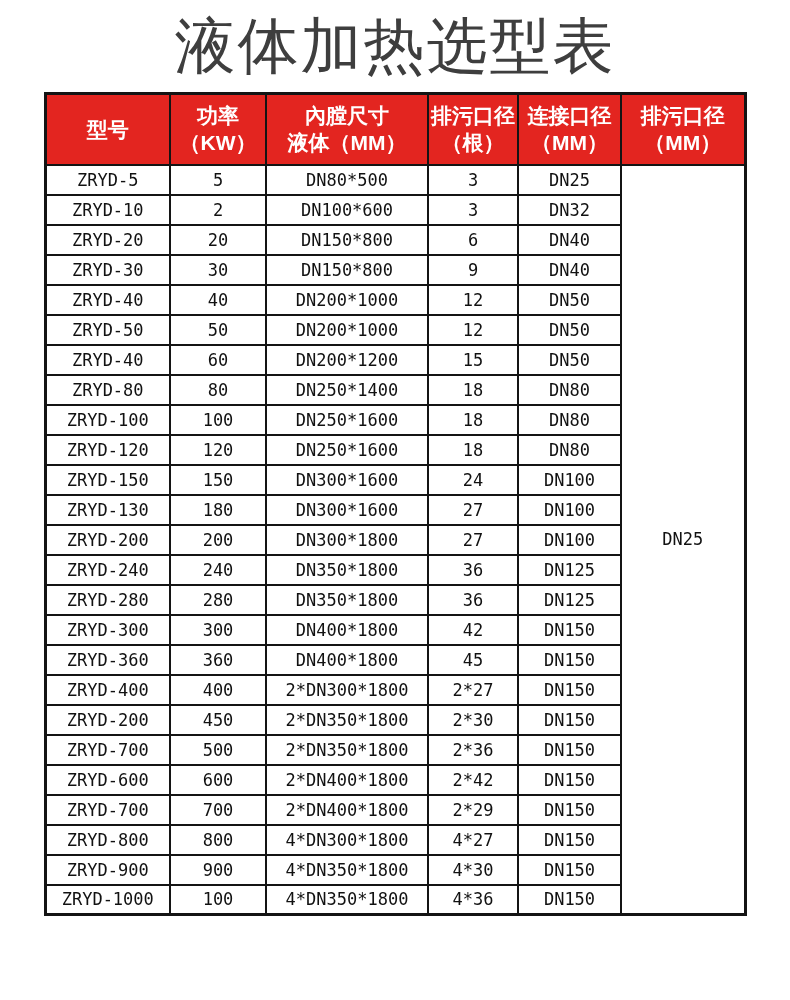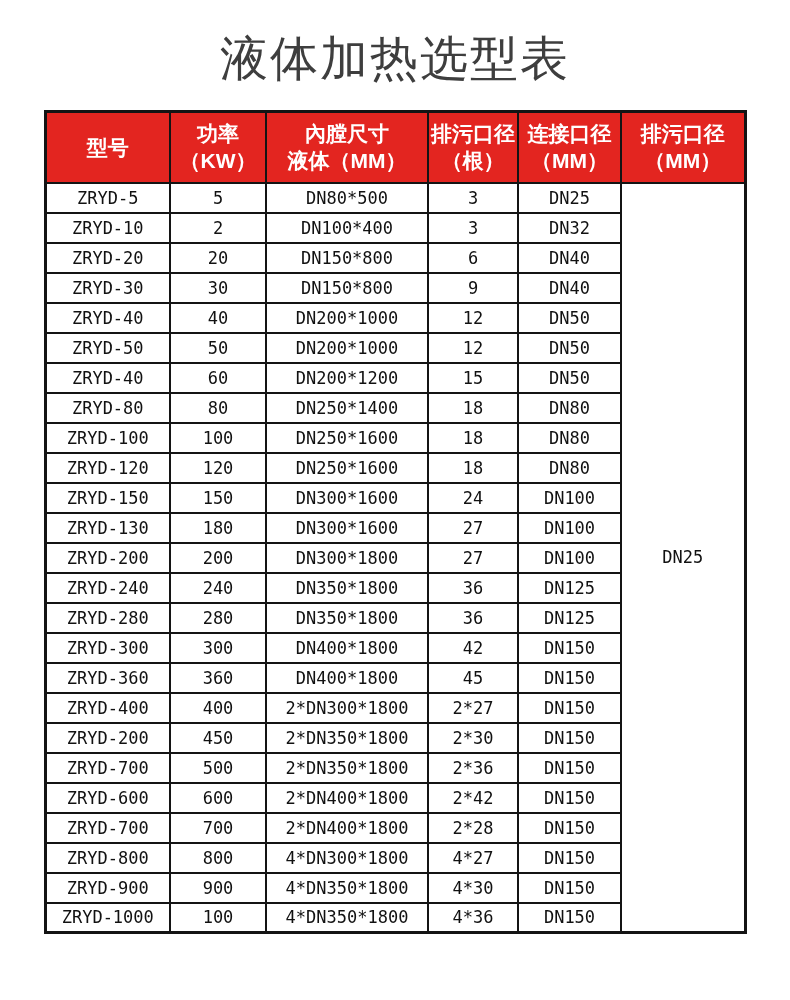--- a/index.html
+++ b/index.html
@@ -17,11 +17,11 @@
   }
   .page { width: 790px; height: 1000px; overflow: hidden; }
   .title {
-    margin: 16px;
+    margin: 3px;
     padding-top: 14px;
     height: 78px;
     text-align: center;
-    font-size: 48px;
+    font-size: 61px;
     line-height: 58px;
     font-weight: 500;
     color: var(--title);

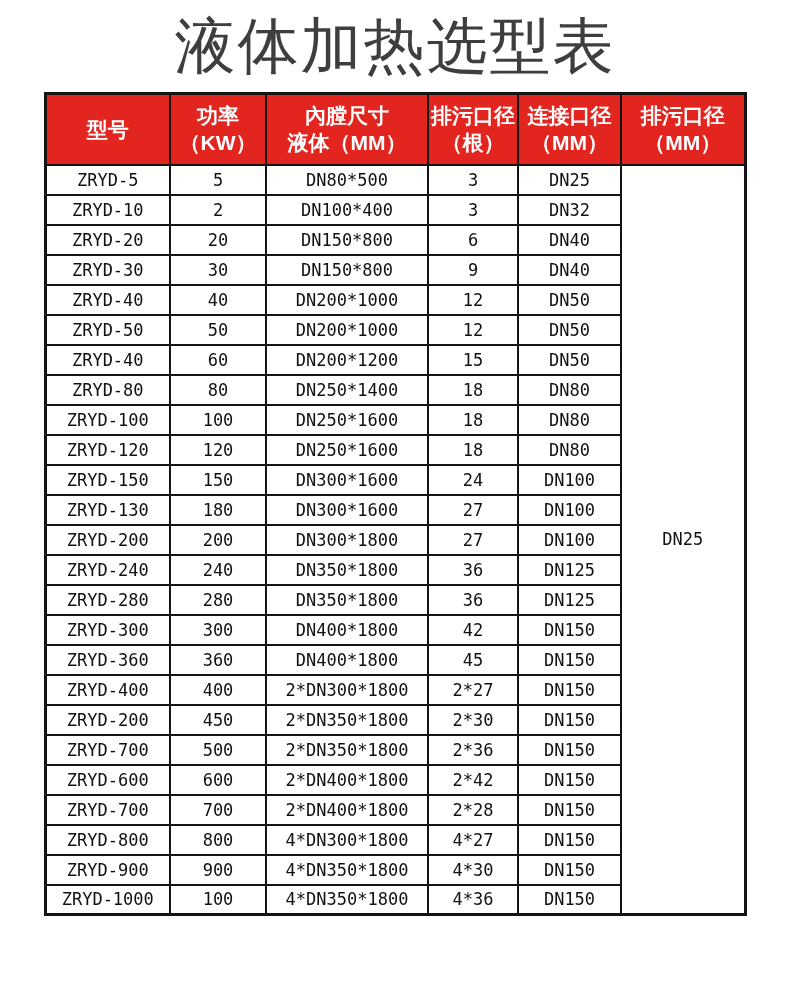--- a/index.html
+++ b/index.html
@@ -120,7 +120,7 @@
         <tr>
           <td>ZRYD-10</td>
           <td>2</td>
-          <td>DN100*400</td>
+          <td>DN100*600</td>
           <td>3</td>
           <td>DN32</td>
         </tr>

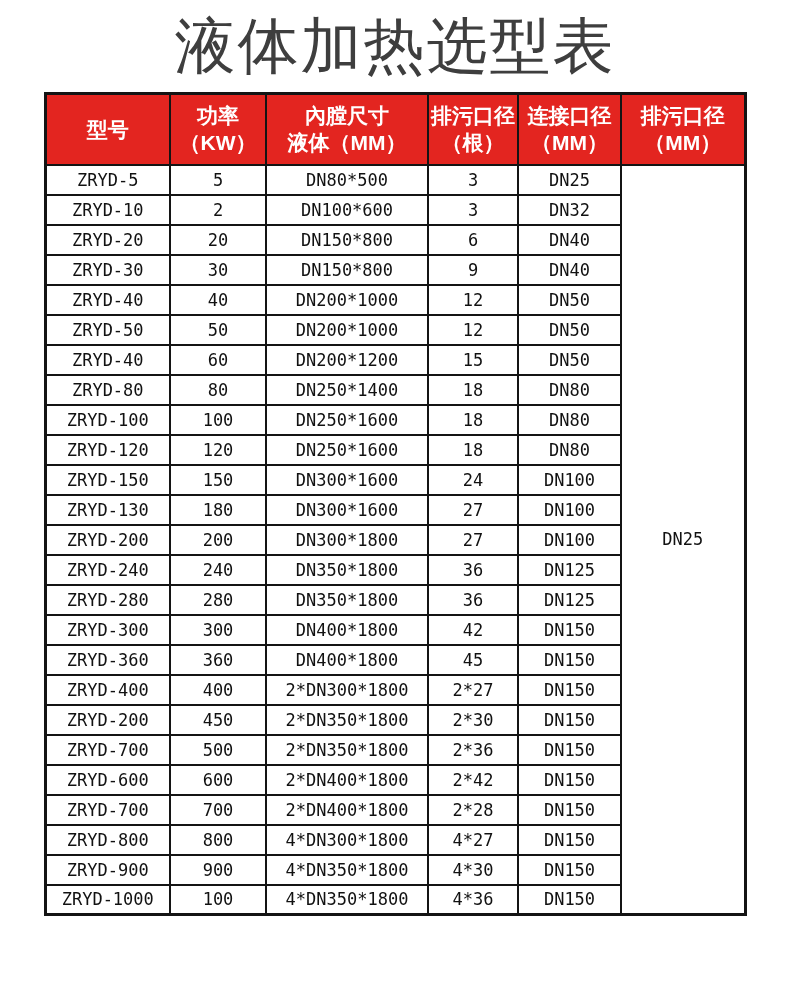--- a/index.html
+++ b/index.html
@@ -261,7 +261,7 @@
           <td>ZRYD-700</td>
           <td>700</td>
           <td>2*DN400*1800</td>
-          <td>2*28</td>
+          <td>2*29</td>
           <td>DN150</td>
         </tr>
         <tr>

